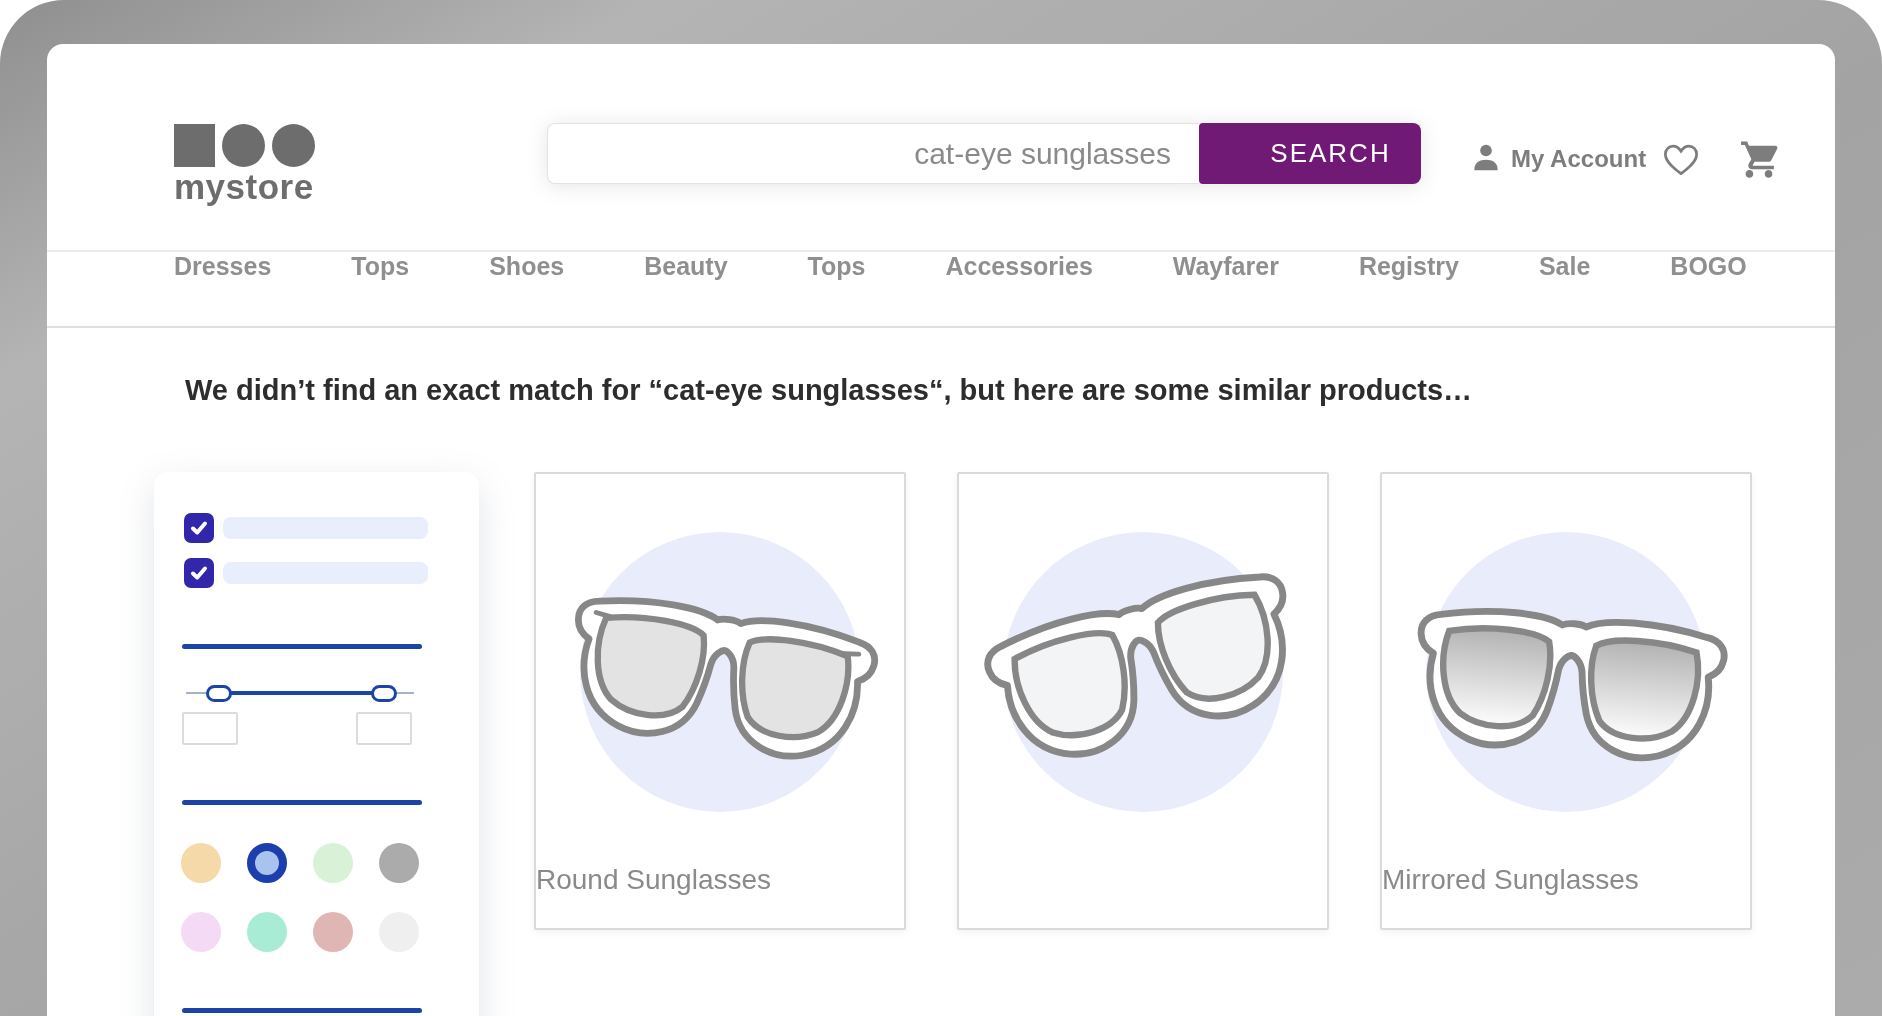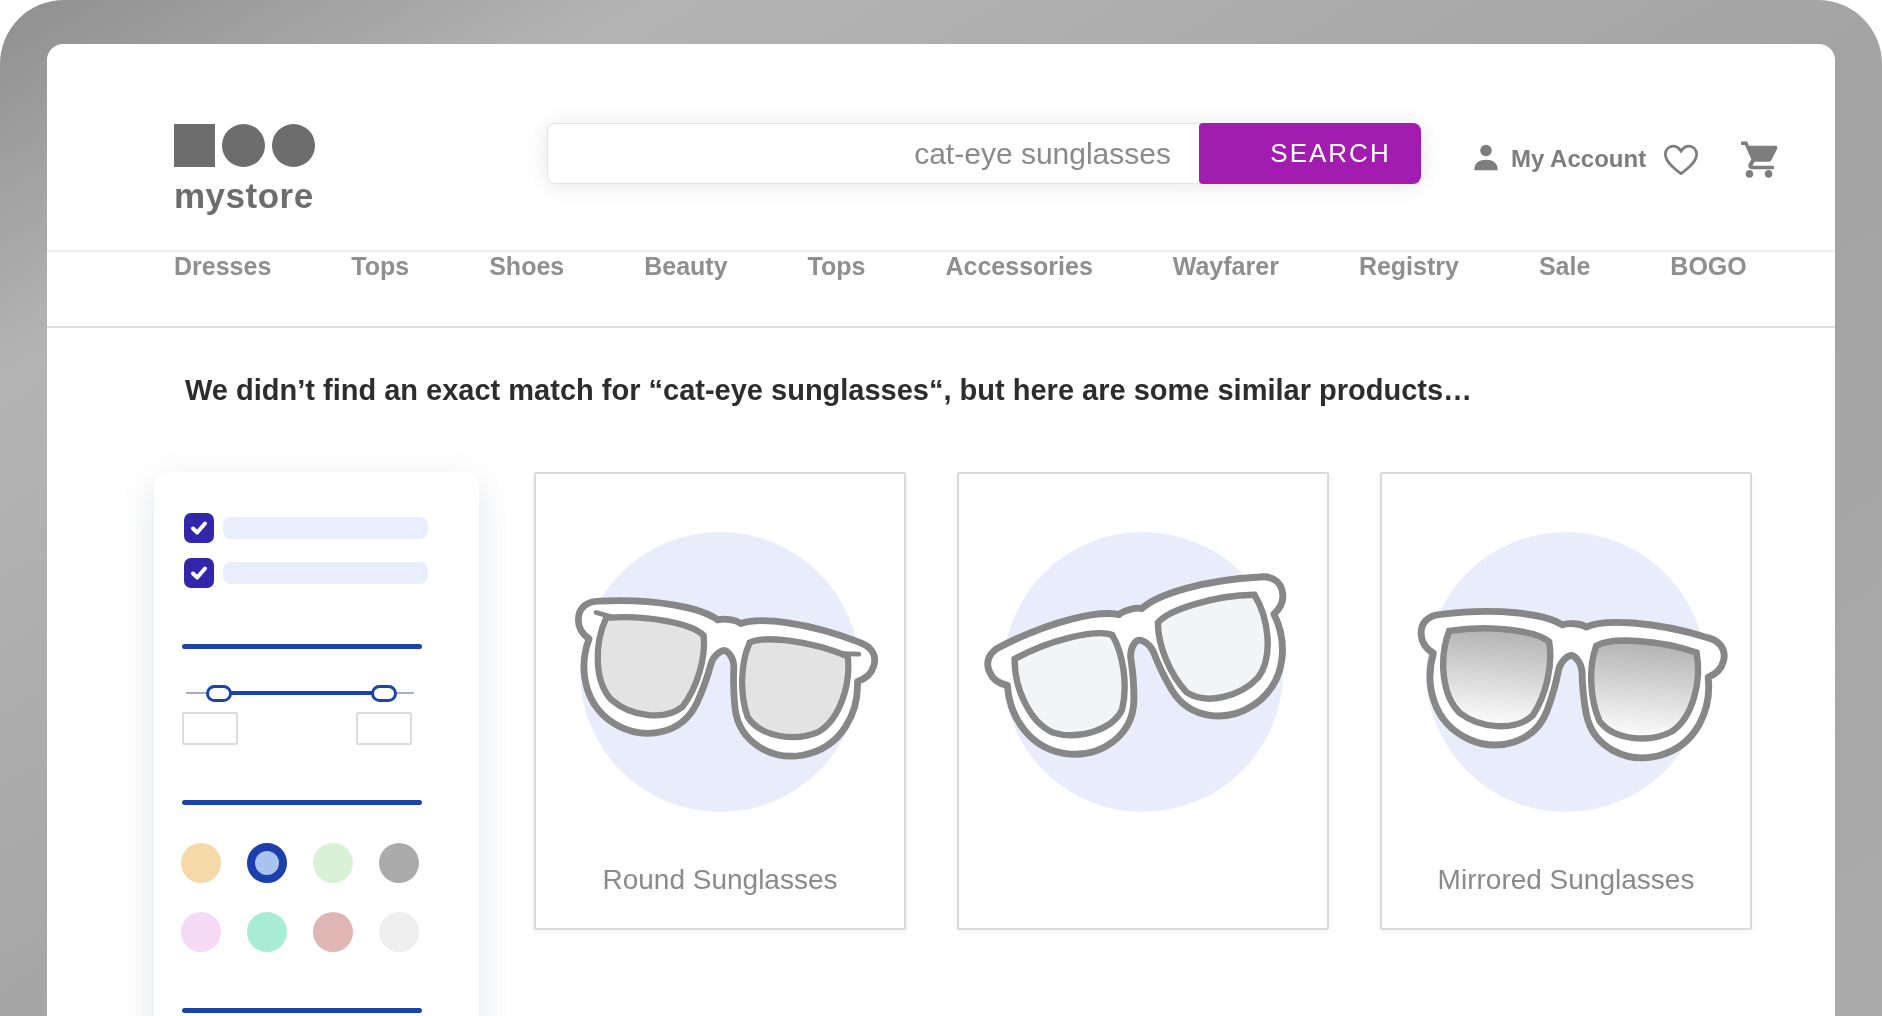--- a/index.html
+++ b/index.html
@@ -24,7 +24,7 @@
   .search-input { width:652px; height:61px; border:1px solid #e3e3e3; border-right:none;
     border-radius:8px 0 0 8px; font-size:30px; color:#8a8a8a; text-align:right;
     padding-right:28px; outline:none; background:#fff; font-family:"Liberation Sans",sans-serif; }
-  .search-btn { width:222px; height:61px; border:none; background:#a21caf; color:#fff;
+  .search-btn { width:222px; height:61px; border:none; background:#701a75; color:#fff;
     font-size:26px; letter-spacing:2px; border-radius:4px 8px 8px 4px; cursor:pointer;
     font-family:"Liberation Sans",sans-serif;padding-left:41px; }
 

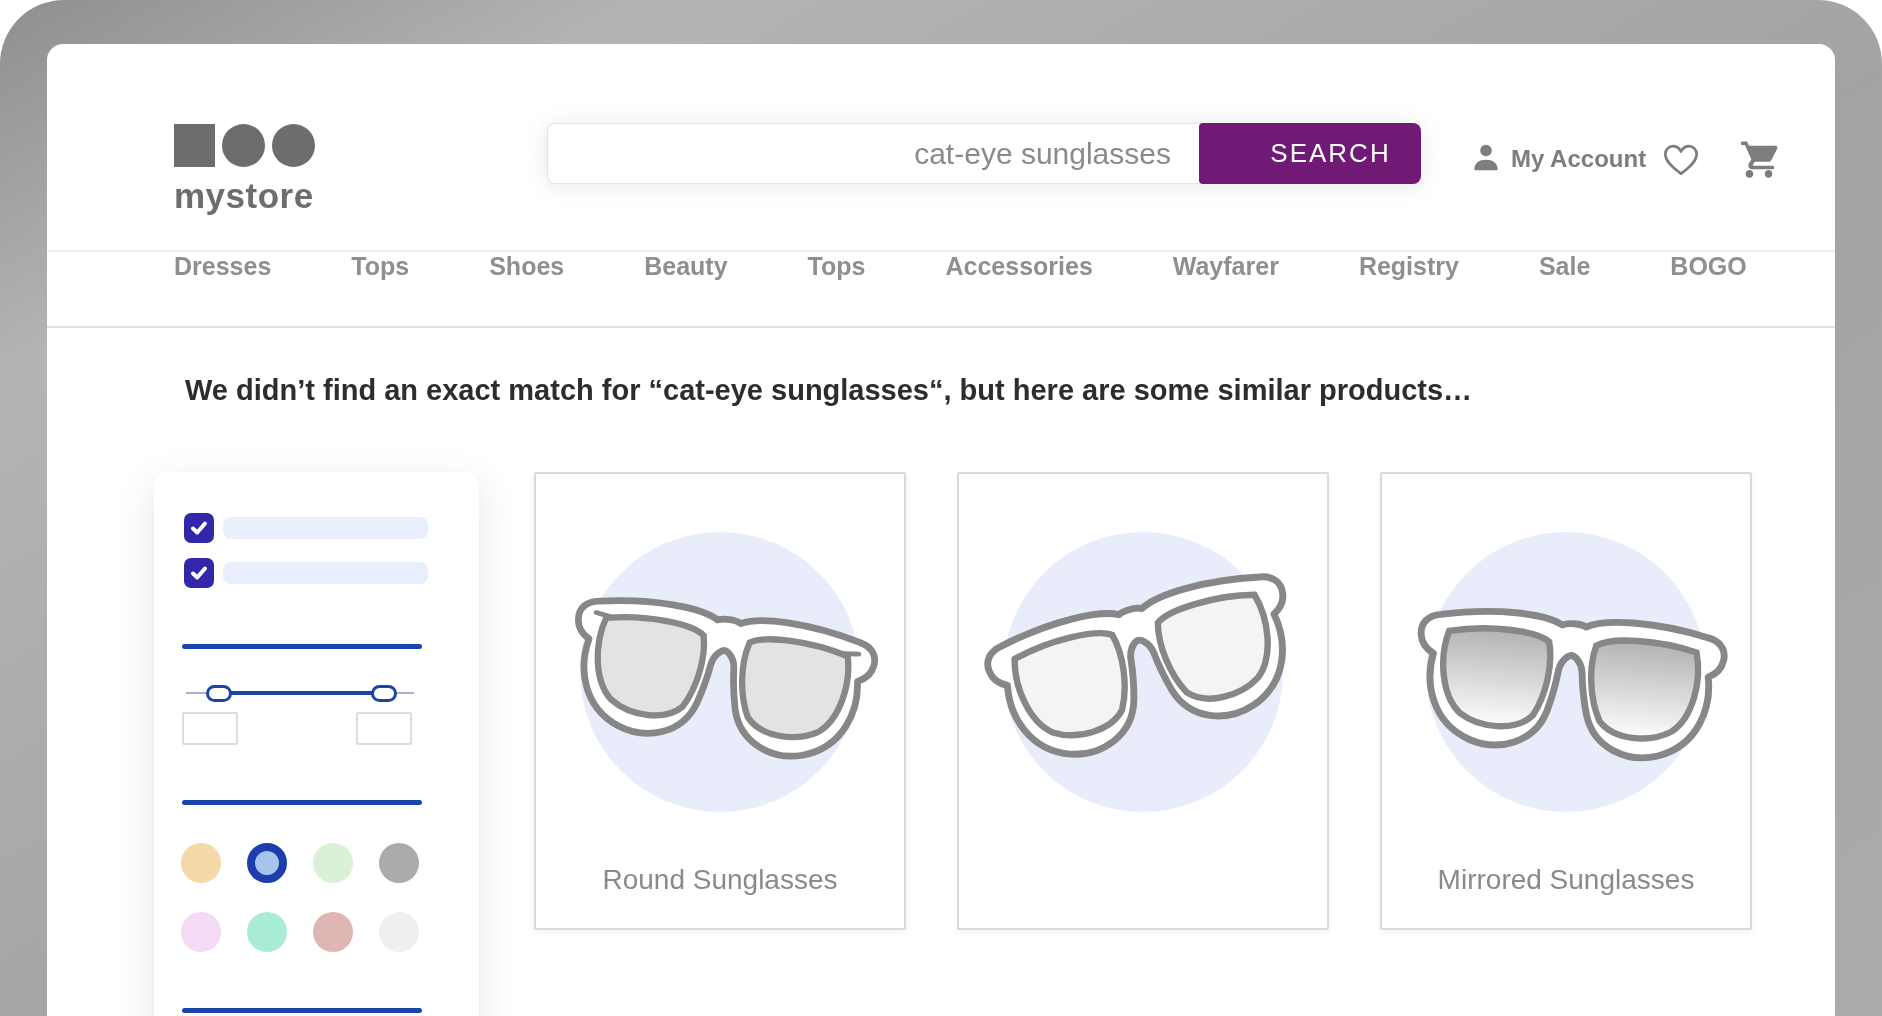--- a/index.html
+++ b/index.html
@@ -17,7 +17,7 @@
   .logo-shapes { display:flex; gap:7px; align-items:center; }
   .logo-square { width:41px; height:43px; background:#6d6d6d; }
   .logo-circle { width:43px; height:43px; border-radius:50%; background:#6d6d6d; }
-  .logo-text { margin-top:9px; font-size:35px; font-weight:700; color:#6d6d6d; letter-spacing:0.5px; }
+  .logo-text { font-size:35px; font-weight:700; color:#6d6d6d; letter-spacing:0.5px; }
 
   .search-group { position:absolute; left:500px; top:79px; height:61px; display:flex;
     filter:drop-shadow(0 2px 10px rgba(0,0,0,0.10)); }

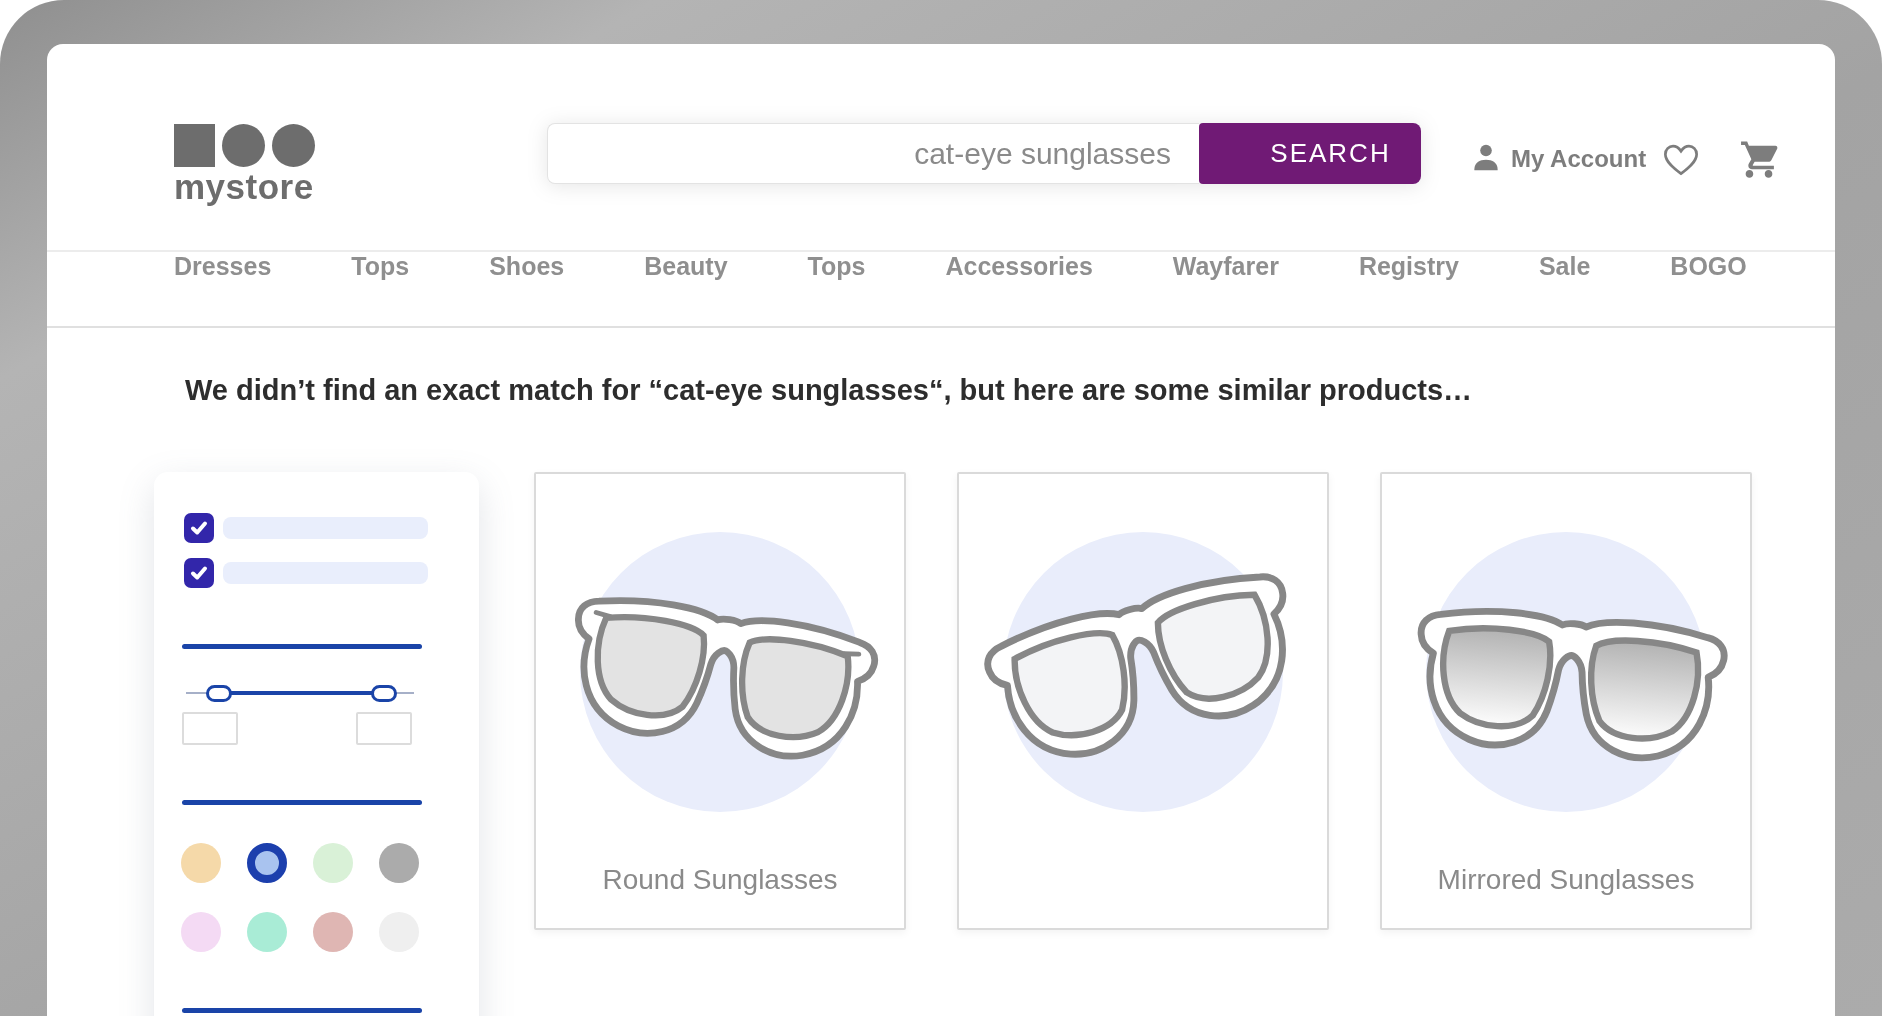--- a/index.html
+++ b/index.html
@@ -81,7 +81,7 @@
   .svg-1 { left:20px; top:108px; transform:rotate(9deg); }
   .svg-2 { left:18px; top:96px; transform:rotate(-15deg); }
   .svg-3 { left:20px; top:112px; transform:rotate(5deg); }
-  .card-label { position:absolute; left:0; right:0; top:390px; text-align:center;
+  .card-label { position:absolute; left:0; right:0; top:390px; text-align:left;
     font-size:28px; color:#8a8a8a; }
 
   .frame-outline { fill:#fff; stroke:#878787; stroke-width:7; stroke-linejoin:round; }

